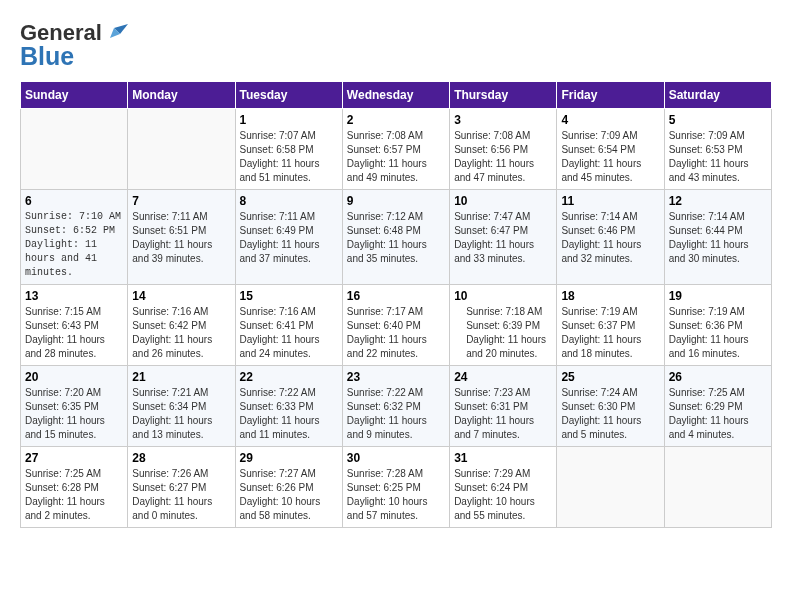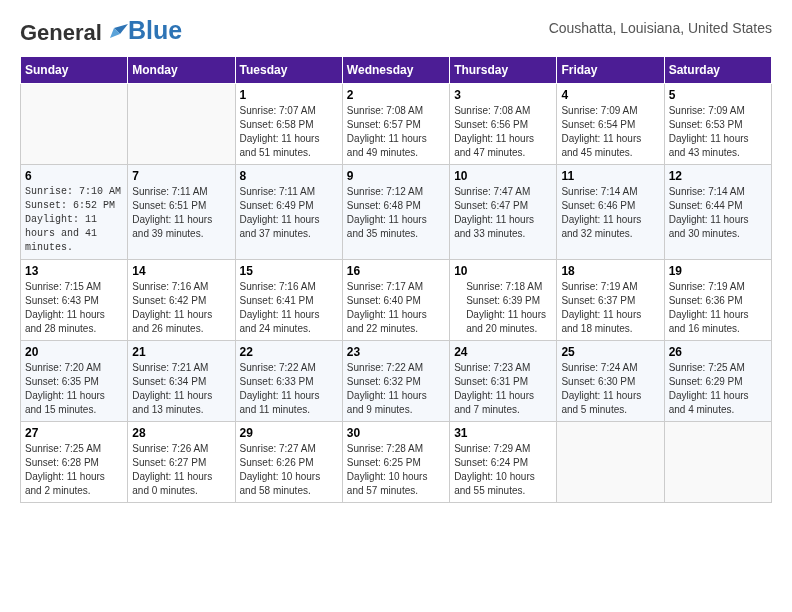--- a/index.html
+++ b/index.html
@@ -18,7 +18,7 @@
     }
     .logo {
       display: flex;
-      flex-direction: row;
+      flex-direction: column;
       align-items: flex-start;
     }
     .title-block {

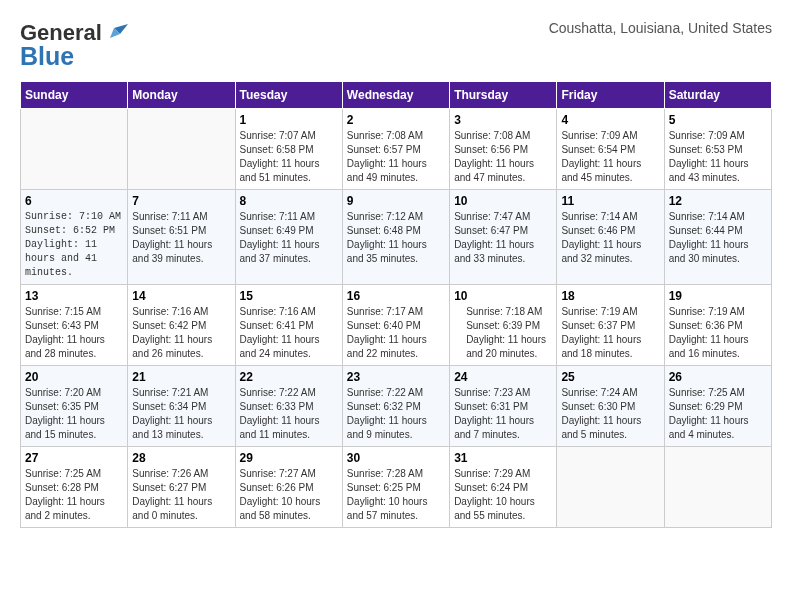--- a/index.html
+++ b/index.html
@@ -86,7 +86,6 @@
     <span style="font-size:25px;font-weight:bold;color:#2e74b5;margin-top:-4px;">Blue</span>
   </div>
   <div class="title-block">
-    <div class="location">Coushatta, Louisiana, United States</div>
   </div>
 </div>
 

